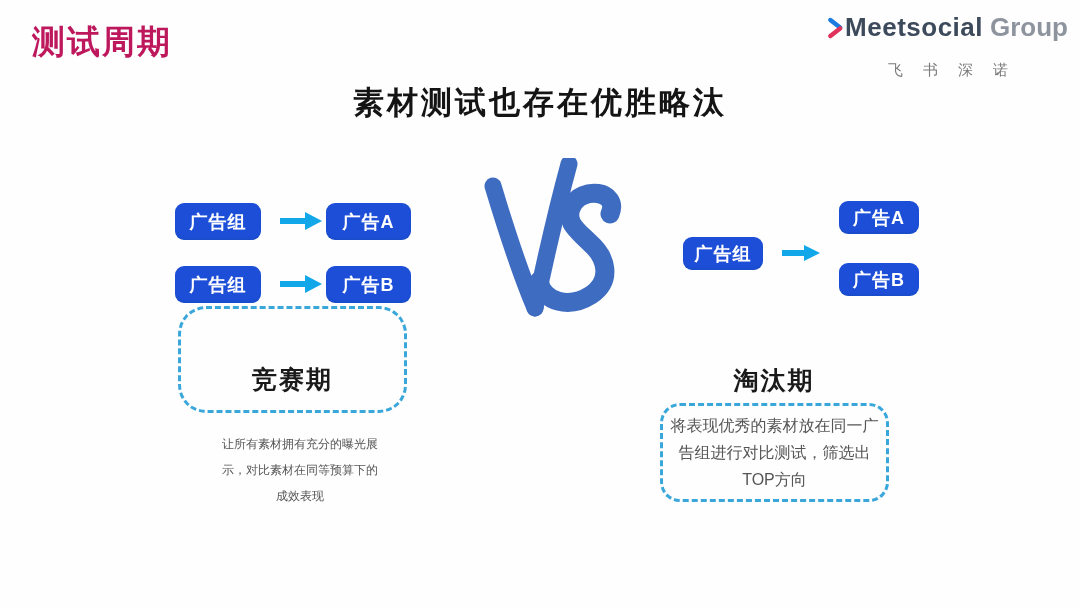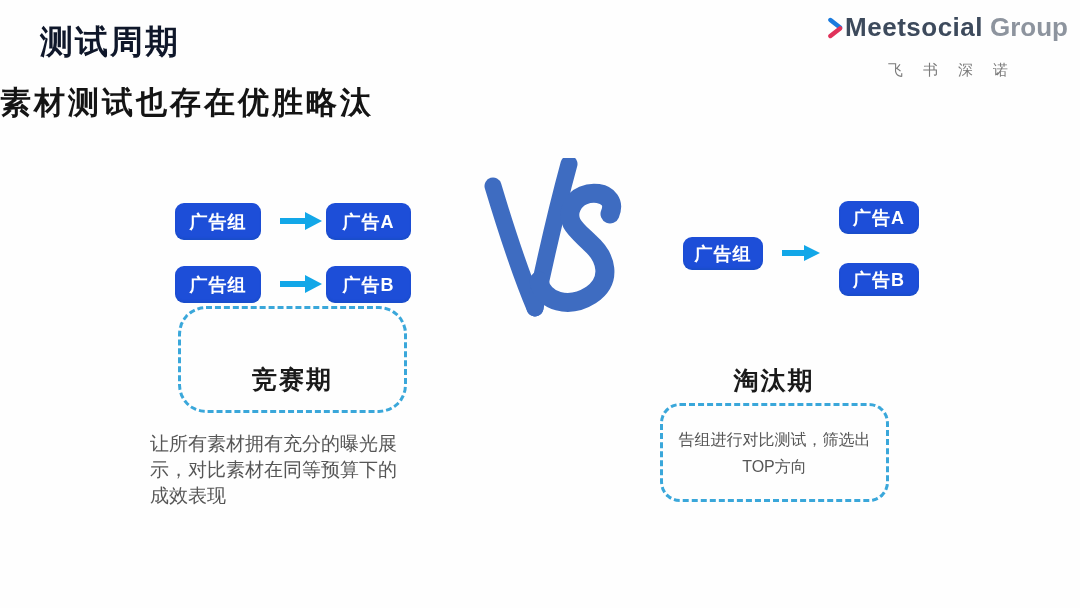--- a/index.html
+++ b/index.html
@@ -17,10 +17,10 @@
   
   .slide-title {
     position: absolute;
-    left: 40px; top: 20px;
+    left: 32px; top: 20px;
     font-size: 33px;
     font-weight: 900;
-    color: #0f172a;
+    color: #be185d;
     letter-spacing: 2px;
   }
   .logo {

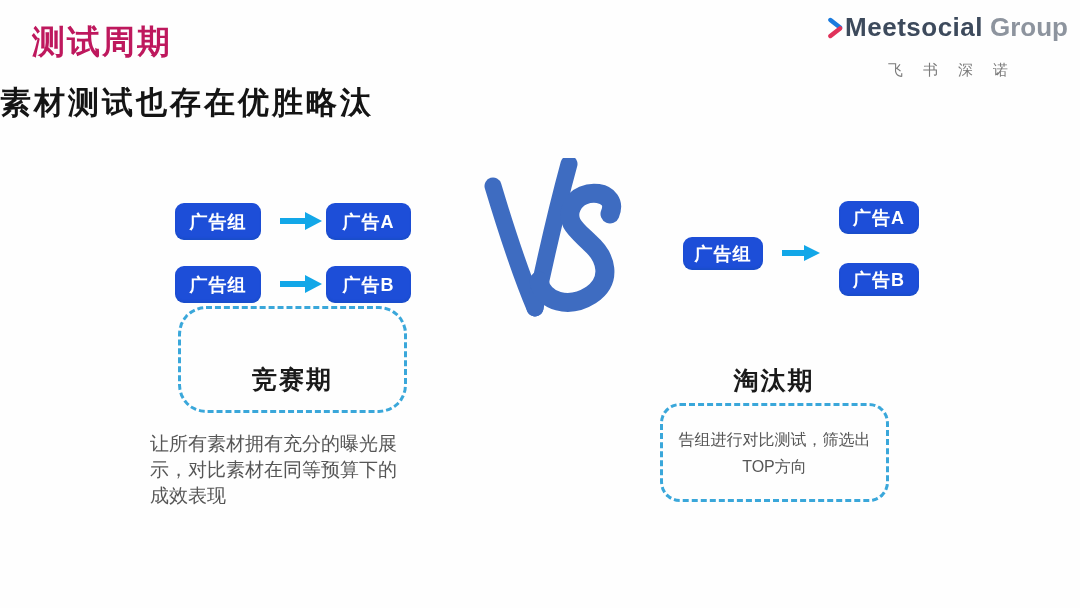--- a/index.html
+++ b/index.html
@@ -61,6 +61,7 @@
   .heading {
     position: absolute;
     left: 0; right: 0; top: 82px;
+    text-align: center;
     font-size: 31px;
     font-weight: 900;
     color: #141414;

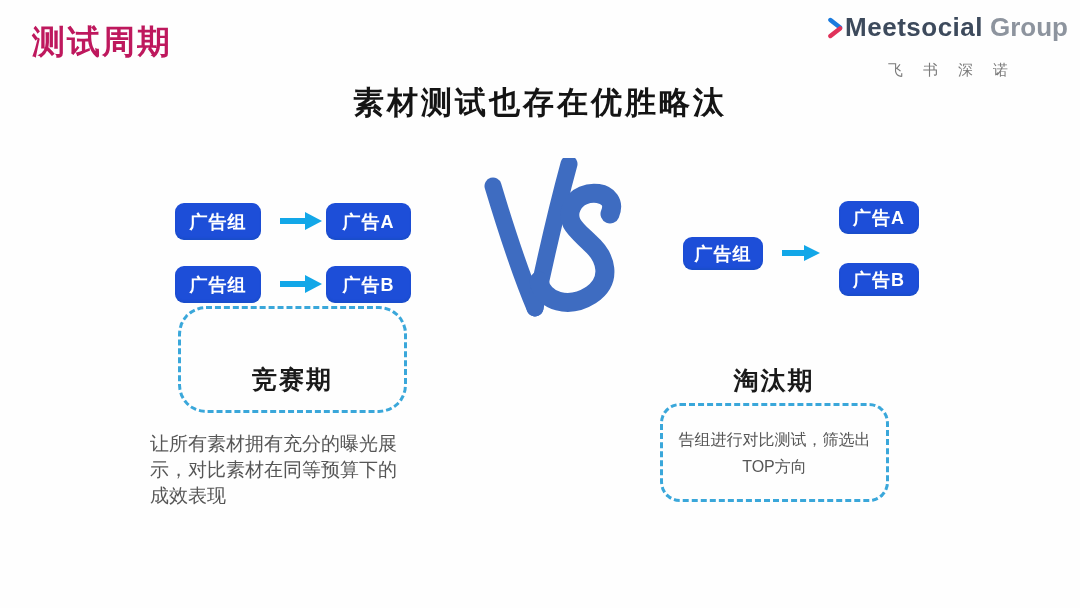--- a/index.html
+++ b/index.html
@@ -215,6 +215,7 @@
   <div class="phase-label right-label">淘汰期</div>
 
   <div class="dash-box right">
+    <div class="desc-line">将表现优秀的素材放在同一广</div>
     <div class="desc-line">告组进行对比测试，筛选出</div>
     <div class="desc-line">TOP方向</div>
   </div>

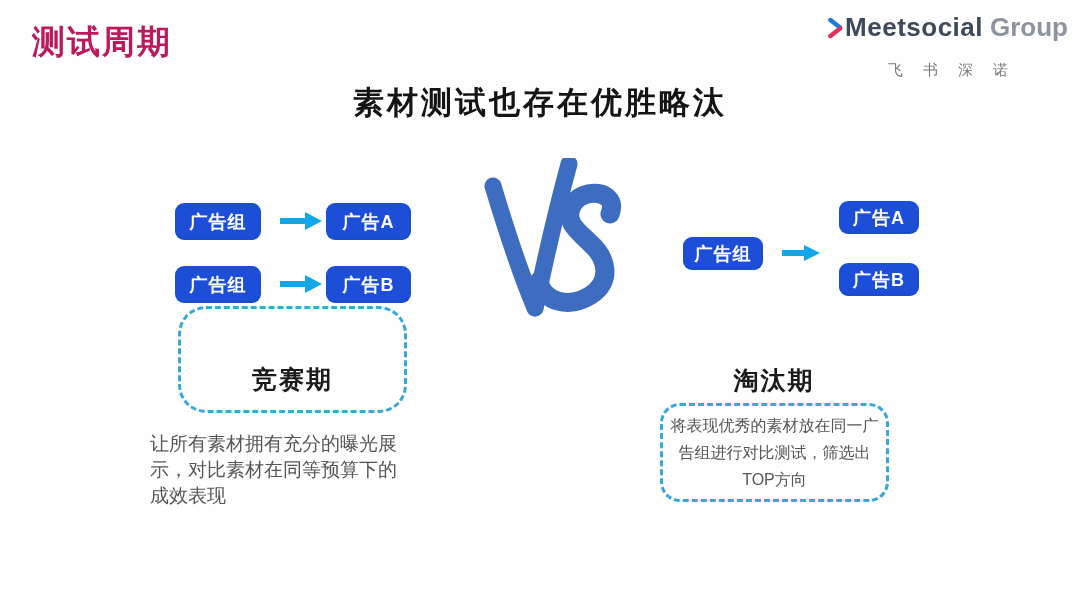--- a/index.html
+++ b/index.html
@@ -125,7 +125,8 @@
   
   .desc {
     position: absolute;
-    font-size: 19px;
+    text-align: center;
+    font-size: 12px;
     color: #565656;
     line-height: 26px;
   }

